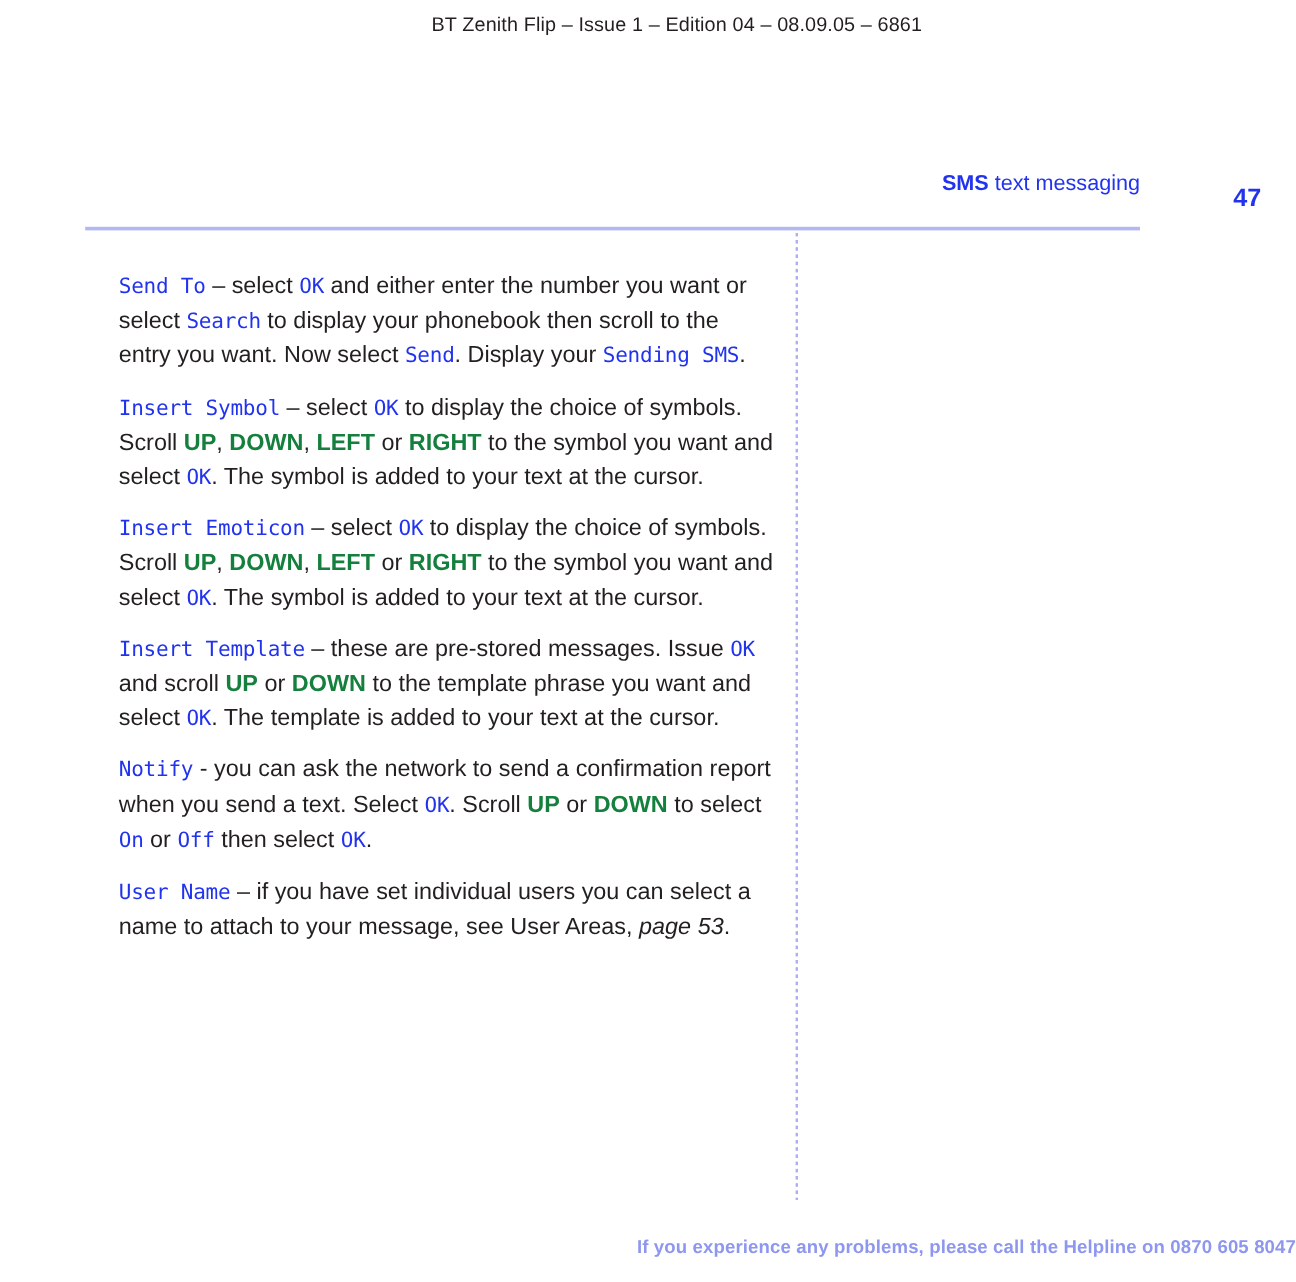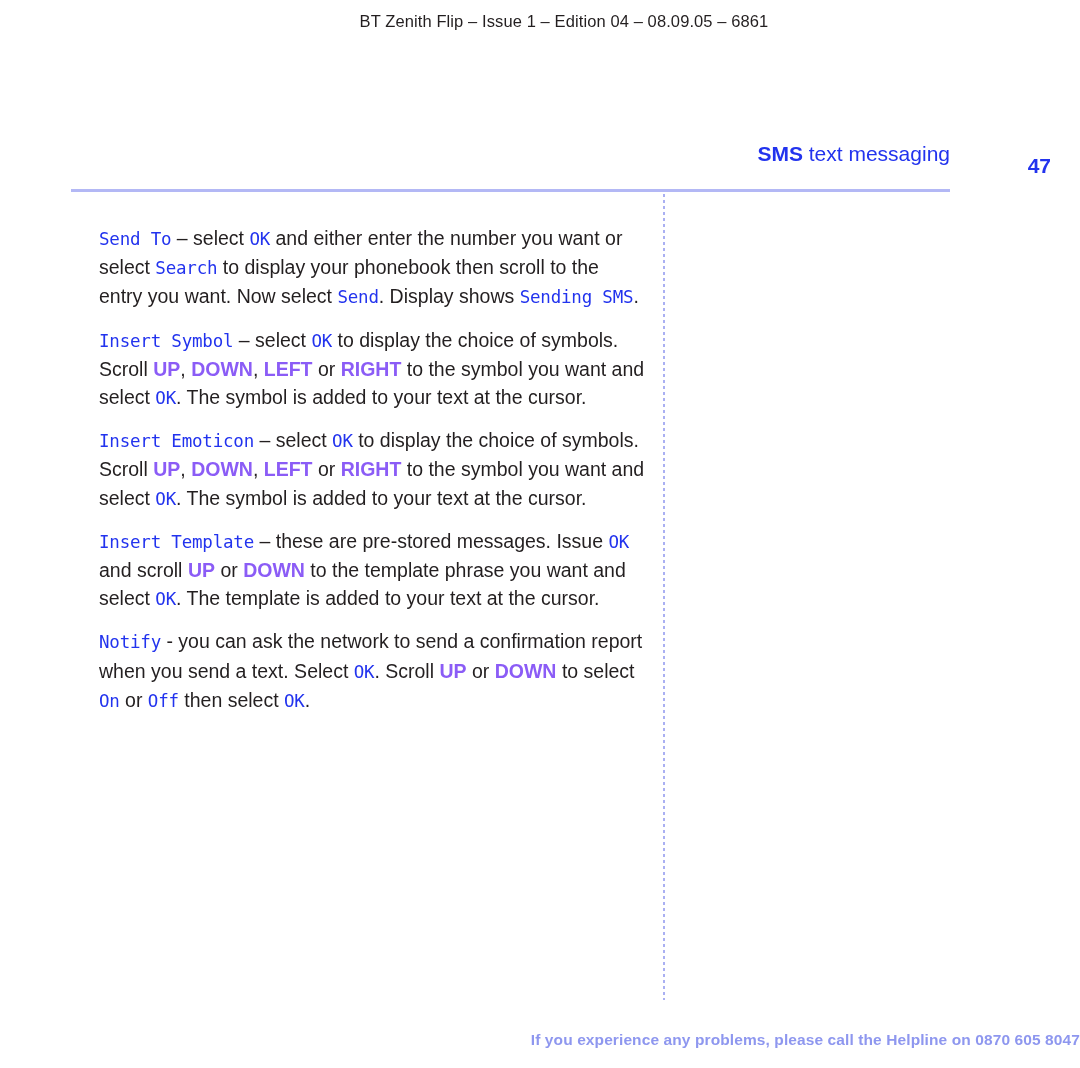--- a/index.html
+++ b/index.html
@@ -42,7 +42,7 @@
     position: absolute;
     right: 130px;
     top: 0;
-    font-size: 21px;
+    font-size: 18px;
     color: #2233ee;
     white-space: nowrap;
   }

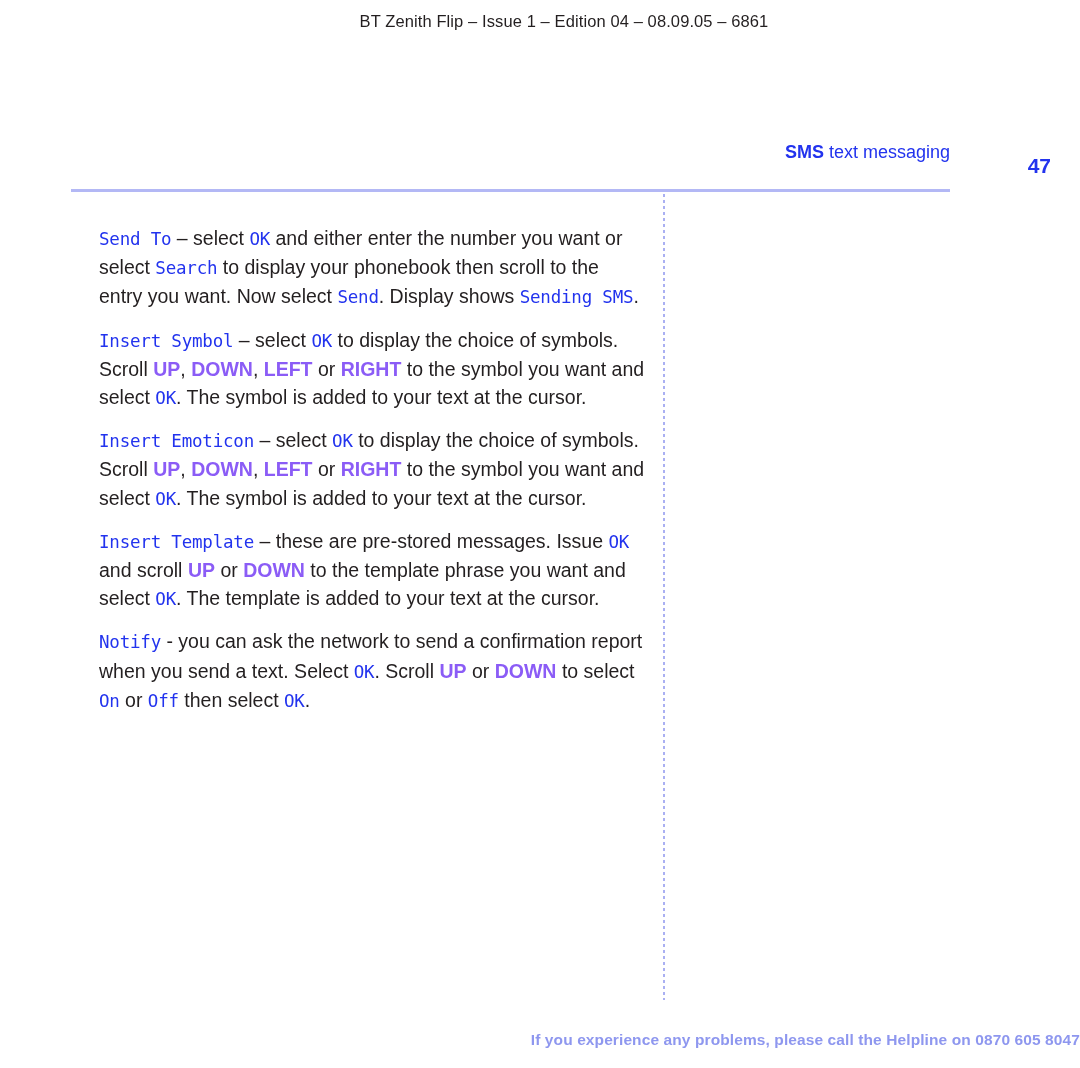--- a/index.html
+++ b/index.html
@@ -150,7 +150,7 @@
 <div class="rule-vertical"></div>
 
 <div class="text-column" id="text-column">
-    <p class="para"><span class="lcd">Send To</span><span> – select </span><span class="lcd">OK</span><span> and either enter the number you want or select </span><span class="lcd">Search</span><span> to display your phonebook then scroll to the entry you want. Now select </span><span class="lcd">Send</span><span>. Display shows </span><span class="lcd">Sending SMS</span><span>.</span></p>
+    <p class="para"><span class="lcd">Send To</span><span> – select </span><span class="lcd">OK</span><span> and either enter the number you want or select </span><span class="lcd">Search</span><span> to display your phonebook then scroll to the entry you want. Now select </span><span class="lcd">Send</span><span>. Display your </span><span class="lcd">Sending SMS</span><span>.</span></p>
     <p class="para"><span class="lcd">Insert Symbol</span><span> – select </span><span class="lcd">OK</span><span> to display the choice of symbols. Scroll </span><span class="key">UP</span><span>, </span><span class="key">DOWN</span><span>, </span><span class="key">LEFT</span><span> or </span><span class="key">RIGHT</span><span> to the symbol you want and select </span><span class="lcd">OK</span><span>. The symbol is added to your text at the cursor.</span></p>
     <p class="para"><span class="lcd">Insert Emoticon</span><span> – select </span><span class="lcd">OK</span><span> to display the choice of symbols. Scroll </span><span class="key">UP</span><span>, </span><span class="key">DOWN</span><span>, </span><span class="key">LEFT</span><span> or </span><span class="key">RIGHT</span><span> to the symbol you want and select </span><span class="lcd">OK</span><span>. The symbol is added to your text at the cursor.</span></p>
     <p class="para"><span class="lcd">Insert Template</span><span> – these are pre-stored messages. Issue </span><span class="lcd">OK</span><span> and scroll </span><span class="key">UP</span><span> or </span><span class="key">DOWN</span><span> to the template phrase you want and select </span><span class="lcd">OK</span><span>. The template is added to your text at the cursor.</span></p>

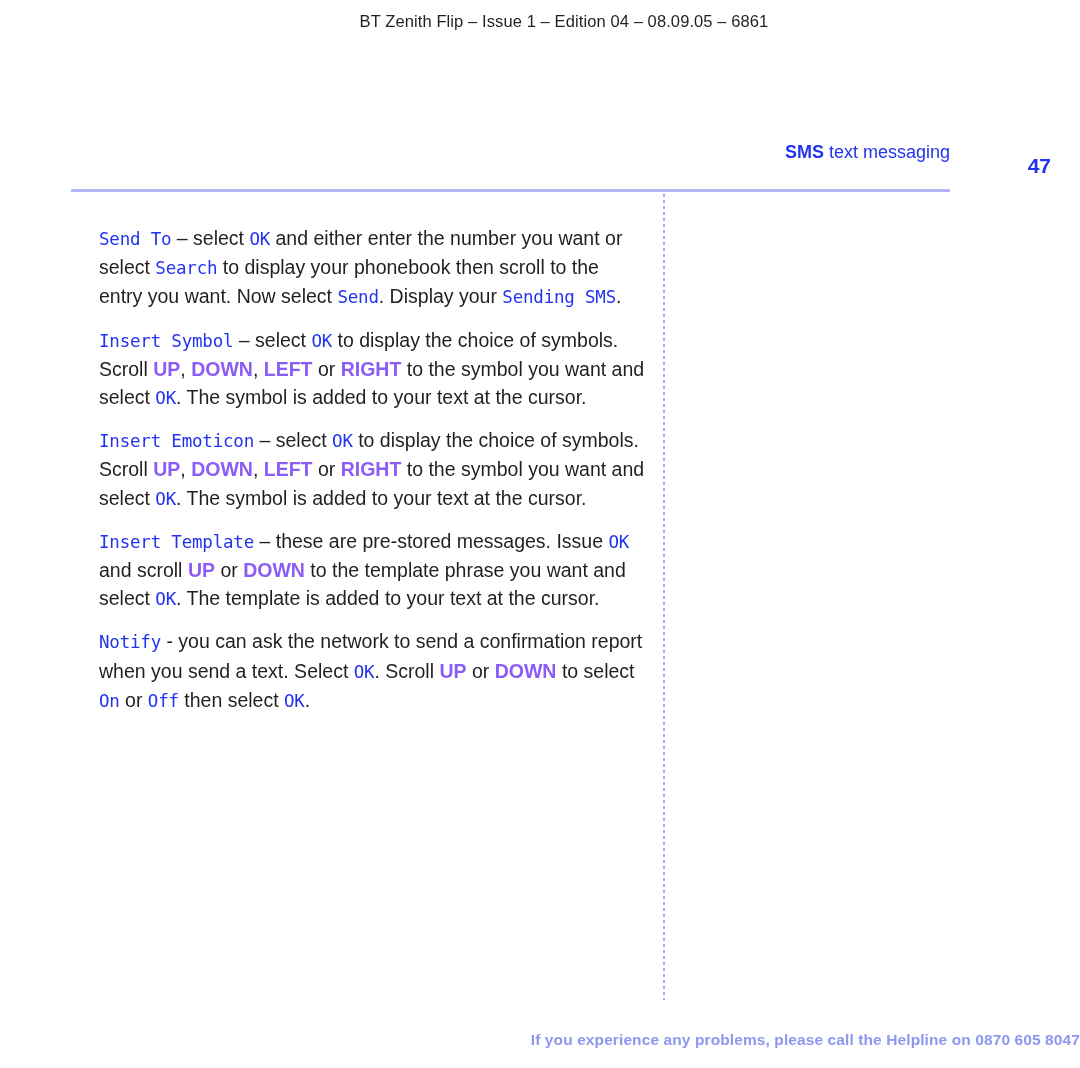--- a/index.html
+++ b/index.html
@@ -110,7 +110,7 @@
   
   .key {
     font-weight: bold;
-    color: #8b5cf6;
+    color: #15803d;
   }
   .ital {
     font-style: italic;

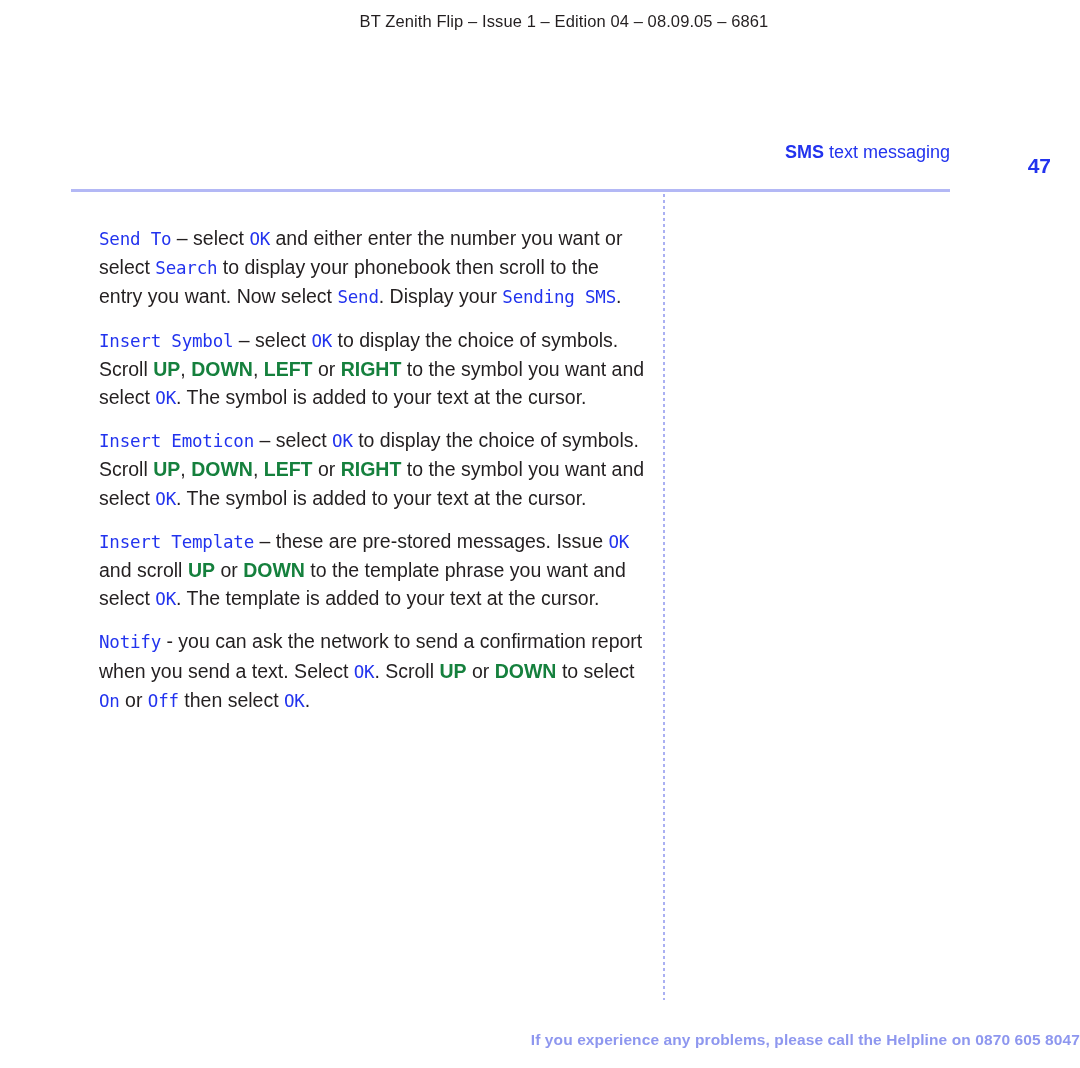--- a/index.html
+++ b/index.html
@@ -155,6 +155,7 @@
     <p class="para"><span class="lcd">Insert Emoticon</span><span> – select </span><span class="lcd">OK</span><span> to display the choice of symbols. Scroll </span><span class="key">UP</span><span>, </span><span class="key">DOWN</span><span>, </span><span class="key">LEFT</span><span> or </span><span class="key">RIGHT</span><span> to the symbol you want and select </span><span class="lcd">OK</span><span>. The symbol is added to your text at the cursor.</span></p>
     <p class="para"><span class="lcd">Insert Template</span><span> – these are pre-stored messages. Issue </span><span class="lcd">OK</span><span> and scroll </span><span class="key">UP</span><span> or </span><span class="key">DOWN</span><span> to the template phrase you want and select </span><span class="lcd">OK</span><span>. The template is added to your text at the cursor.</span></p>
     <p class="para"><span class="lcd">Notify</span><span> - you can ask the network to send a confirmation report when you send a text. Select </span><span class="lcd">OK</span><span>. Scroll </span><span class="key">UP</span><span> or </span><span class="key">DOWN</span><span> to select </span><span class="lcd">On</span><span> or </span><span class="lcd">Off</span><span> then select </span><span class="lcd">OK</span><span>.</span></p>
+    <p class="para"><span class="lcd">User Name</span><span> – if you have set individual users you can select a name to attach to your message, see User Areas, </span><span class="ital">page 53</span><span>.</span></p>
   </div>
 
 <div class="footer">

